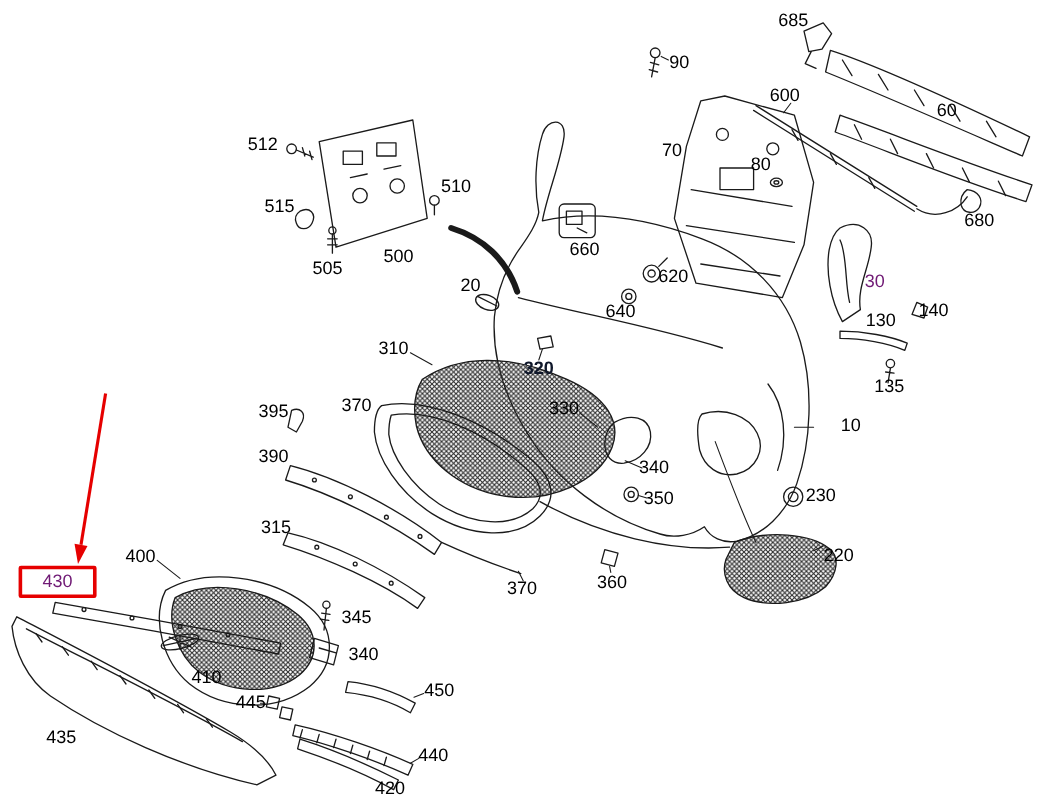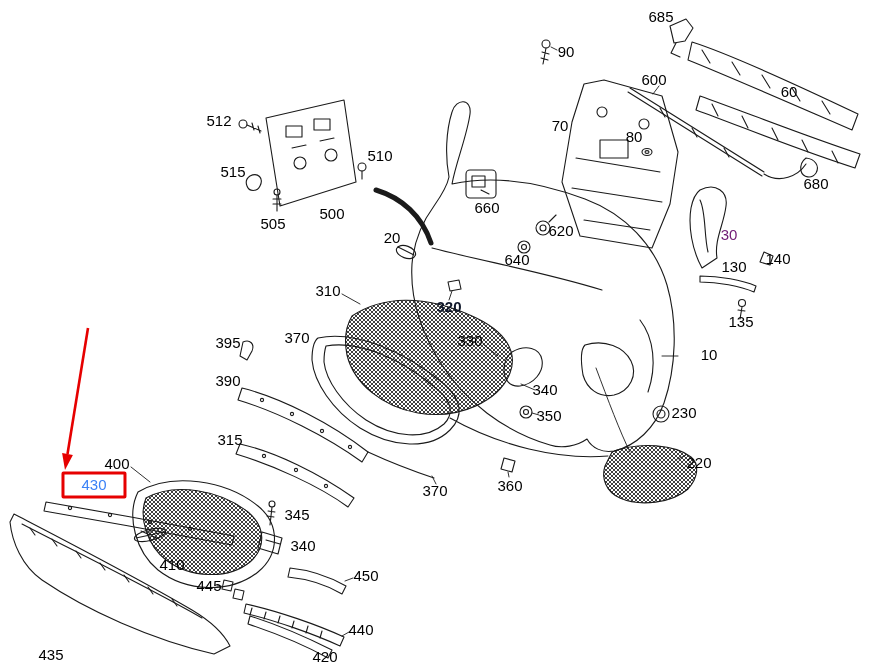--- a/index.html
+++ b/index.html
@@ -301,7 +301,7 @@
       <div class="part-label" style="left: 699px; top: 463px; color: rgb(0, 0, 0);">220</div>
       <div class="part-label" style="left: 117px; top: 464px; color: rgb(0, 0, 0); text-align: center;">400</div>
       <div class="part-label" style="left: 510px; top: 486px; color: rgb(0, 0, 0);">360</div>
-      <div class="part-label highlighted" style="left: 48px; top: 485px; color: #3b82f6; border-color: rgb(230, 0, 0); margin-left: 46px;">430</div>
+      <div class="part-label highlighted" style="left: 48px; top: 485px; color: #701a75; border-color: rgb(230, 0, 0);">430</div>
       <div class="part-label" style="left: 435px; top: 491px; color: rgb(0, 0, 0);">370</div>
       <div class="part-label" style="left: 297px; top: 515px; color: rgb(0, 0, 0); text-align: right;">345</div>
       <div class="part-label" style="left: 303px; top: 546px; color: rgb(0, 0, 0);">340</div>

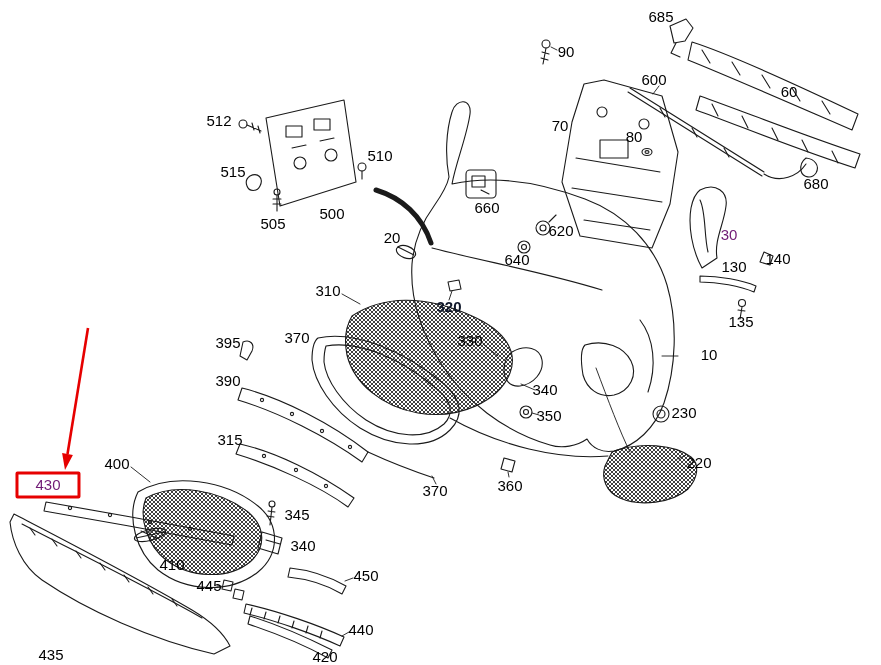--- a/index.html
+++ b/index.html
@@ -308,7 +308,7 @@
       <div class="part-label" style="left: 172px; top: 565px; color: rgb(0, 0, 0);">410</div>
       <div class="part-label" style="left: 209px; top: 586px; color: rgb(0, 0, 0);">445</div>
       <div class="part-label" style="left: 366px; top: 576px; color: rgb(0, 0, 0);">450</div>
-      <div class="part-label" style="left: 51px; top: 615px; color: rgb(0, 0, 0); margin-top: 40px;">435</div>
+      <div class="part-label" style="left: 51px; top: 615px; color: rgb(0, 0, 0);">435</div>
       <div class="part-label" style="left: 361px; top: 630px; color: rgb(0, 0, 0);">440</div>
       <div class="part-label" style="left: 325px; top: 657px; color: rgb(0, 0, 0);">420</div>
     </div>

